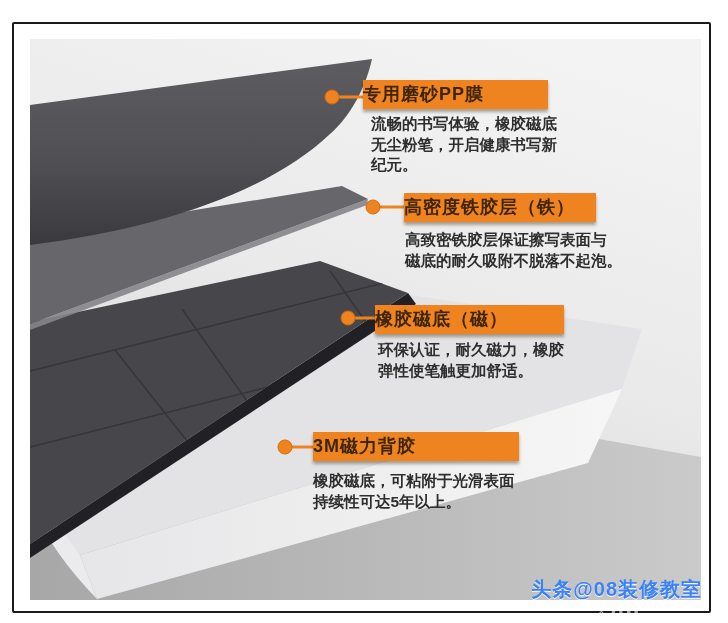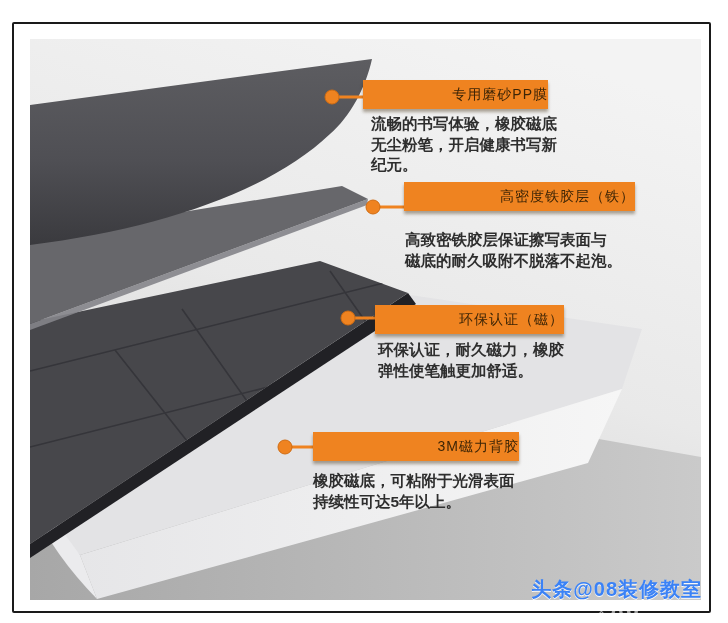--- a/index.html
+++ b/index.html
@@ -14,8 +14,8 @@
   }
   .art{position:absolute;left:30px;top:39px;width:671px;height:561px;}
   .lbl{
-    position:absolute;height:29px;line-height:29px;text-align:right;
-    background:#ef8320;color:#3d2506;font-size:14px;font-weight:normal;
+    position:absolute;height:29px;line-height:29px;text-align:left;
+    background:#ef8320;color:#3d2506;font-size:18px;font-weight:bold;
     letter-spacing:1px;box-shadow:0 3px 3px rgba(60,40,10,0.4);
   }
   .desc{

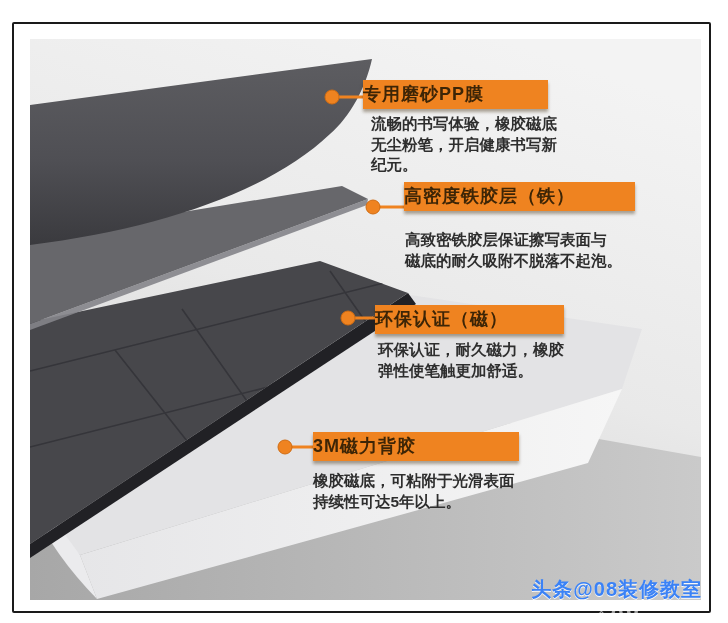--- a/index.html
+++ b/index.html
@@ -96,7 +96,7 @@
 无尘粉笔，开启健康书写新
 纪元。</div>
 
-<div class="lbl" style="left:404px;top:182px;width:231px">高密度铁胶层（铁）</div>
+<div class="lbl" style="left:404px;top:193px;width:192px">高密度铁胶层（铁）</div>
 <div class="desc" style="left:405px;top:230px">高致密铁胶层保证擦写表面与
 磁底的耐久吸附不脱落不起泡。</div>
 

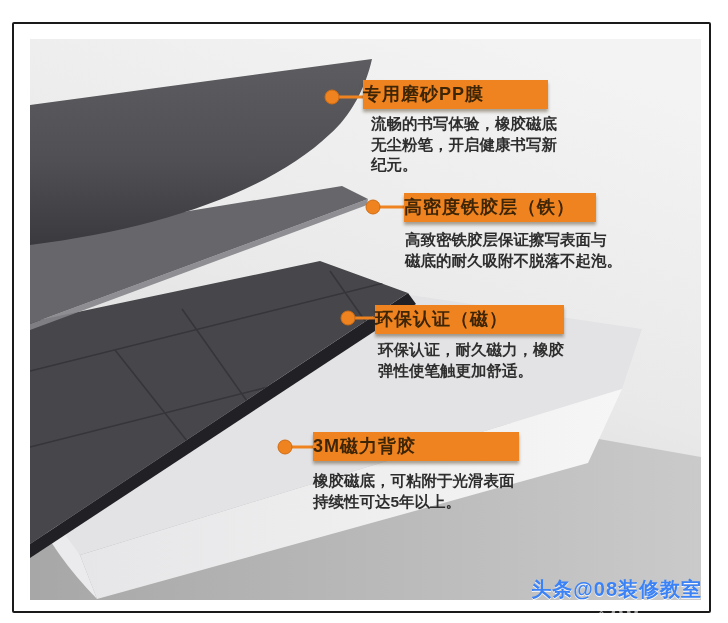--- a/index.html
+++ b/index.html
@@ -100,7 +100,7 @@
 <div class="desc" style="left:405px;top:230px">高致密铁胶层保证擦写表面与
 磁底的耐久吸附不脱落不起泡。</div>
 
-<div class="lbl" style="left:375px;top:305px;width:189px">环保认证（磁）</div>
+<div class="lbl" style="left:375px;top:305px;width:189px">橡胶磁底（磁）</div>
 <div class="desc" style="left:378px;top:340px">环保认证，耐久磁力，橡胶
 弹性使笔触更加舒适。</div>
 

